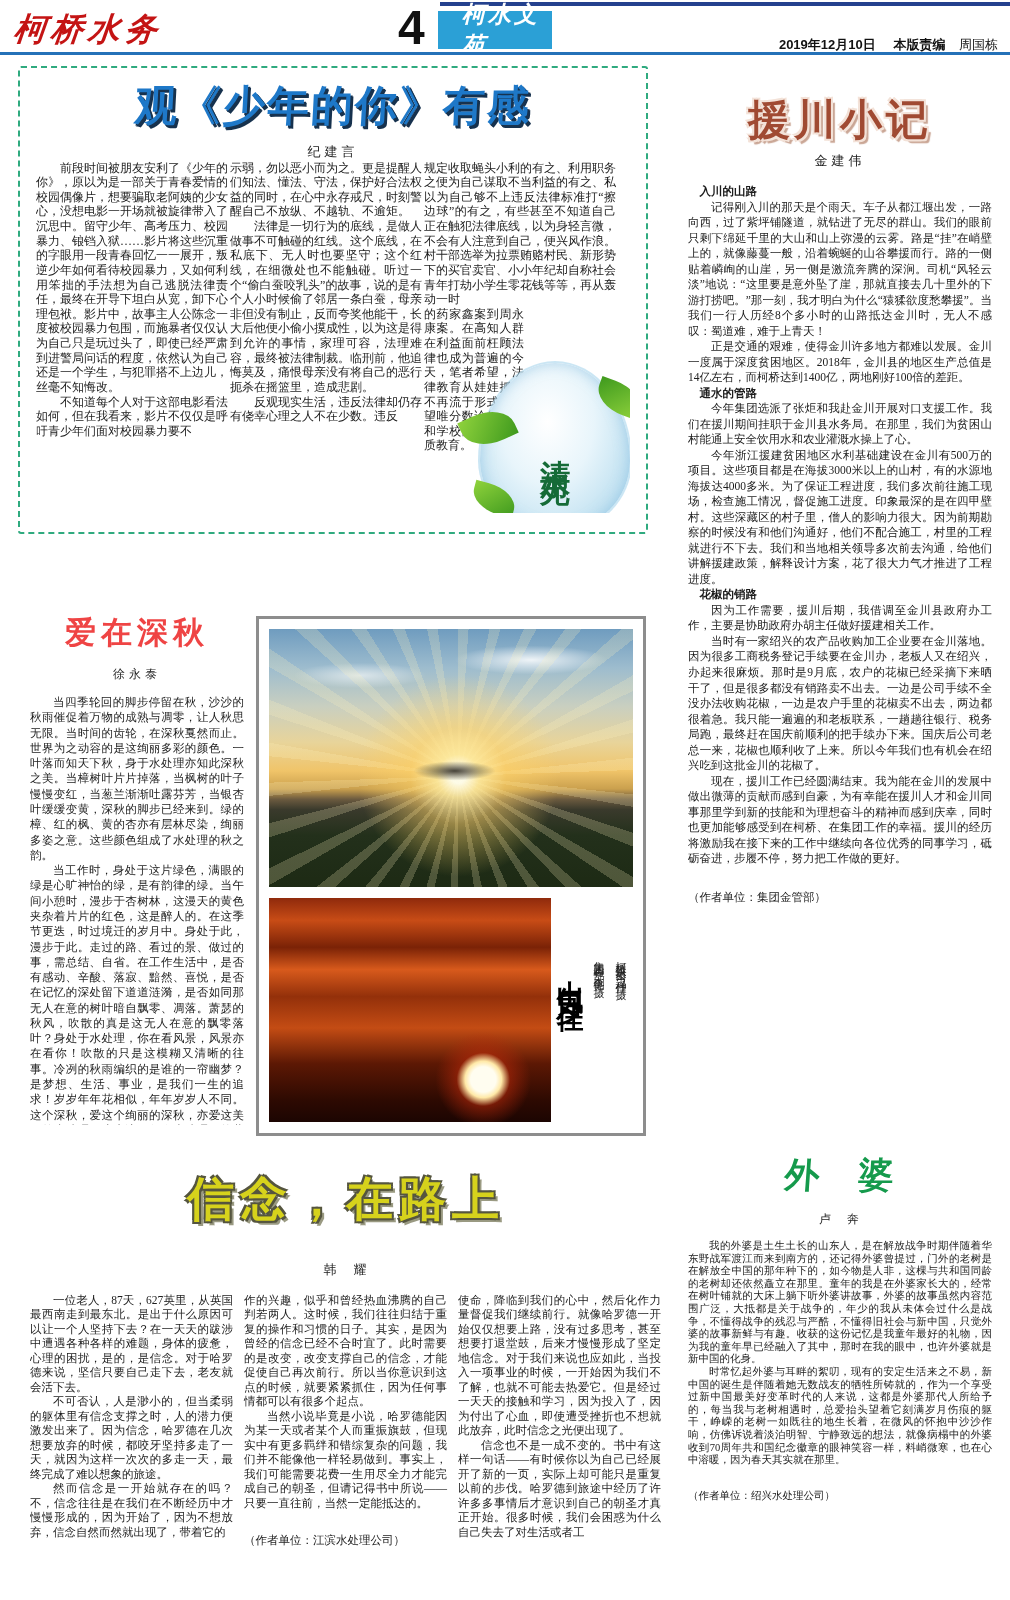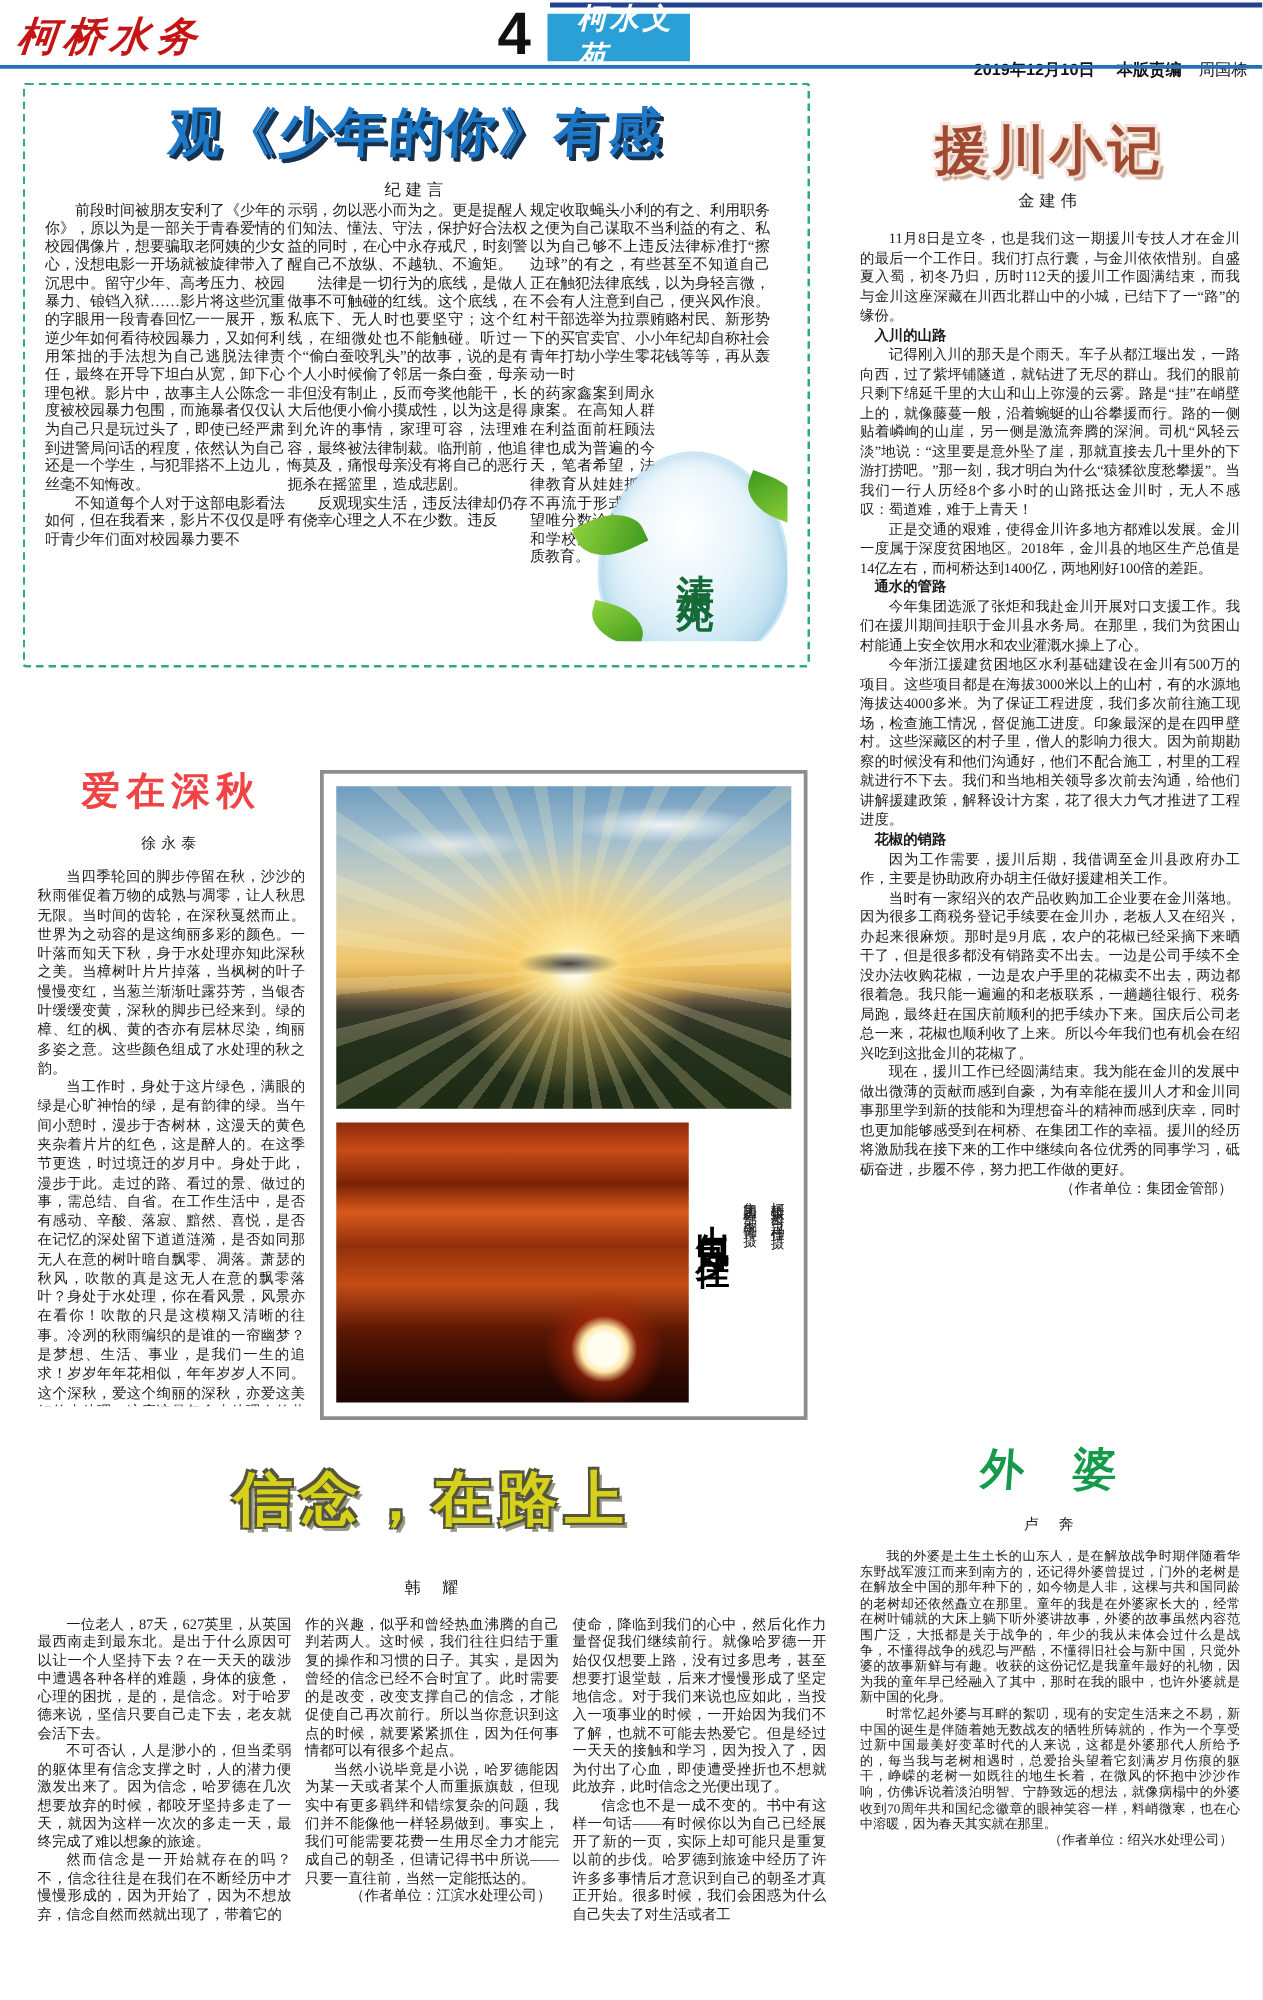--- a/index.html
+++ b/index.html
@@ -29,7 +29,7 @@
     padding-left:24px;
   }
   .masthead-meta {
-    position:absolute; right:12px; top:47px; font-size:13px; font-weight:700;
+    position:absolute; right:12px; top:36px; font-size:13px; font-weight:700;
     font-family:"Liberation Sans","DejaVu Sans",sans-serif; color:#111;
   }
   .masthead-meta span { margin-left:14px; }

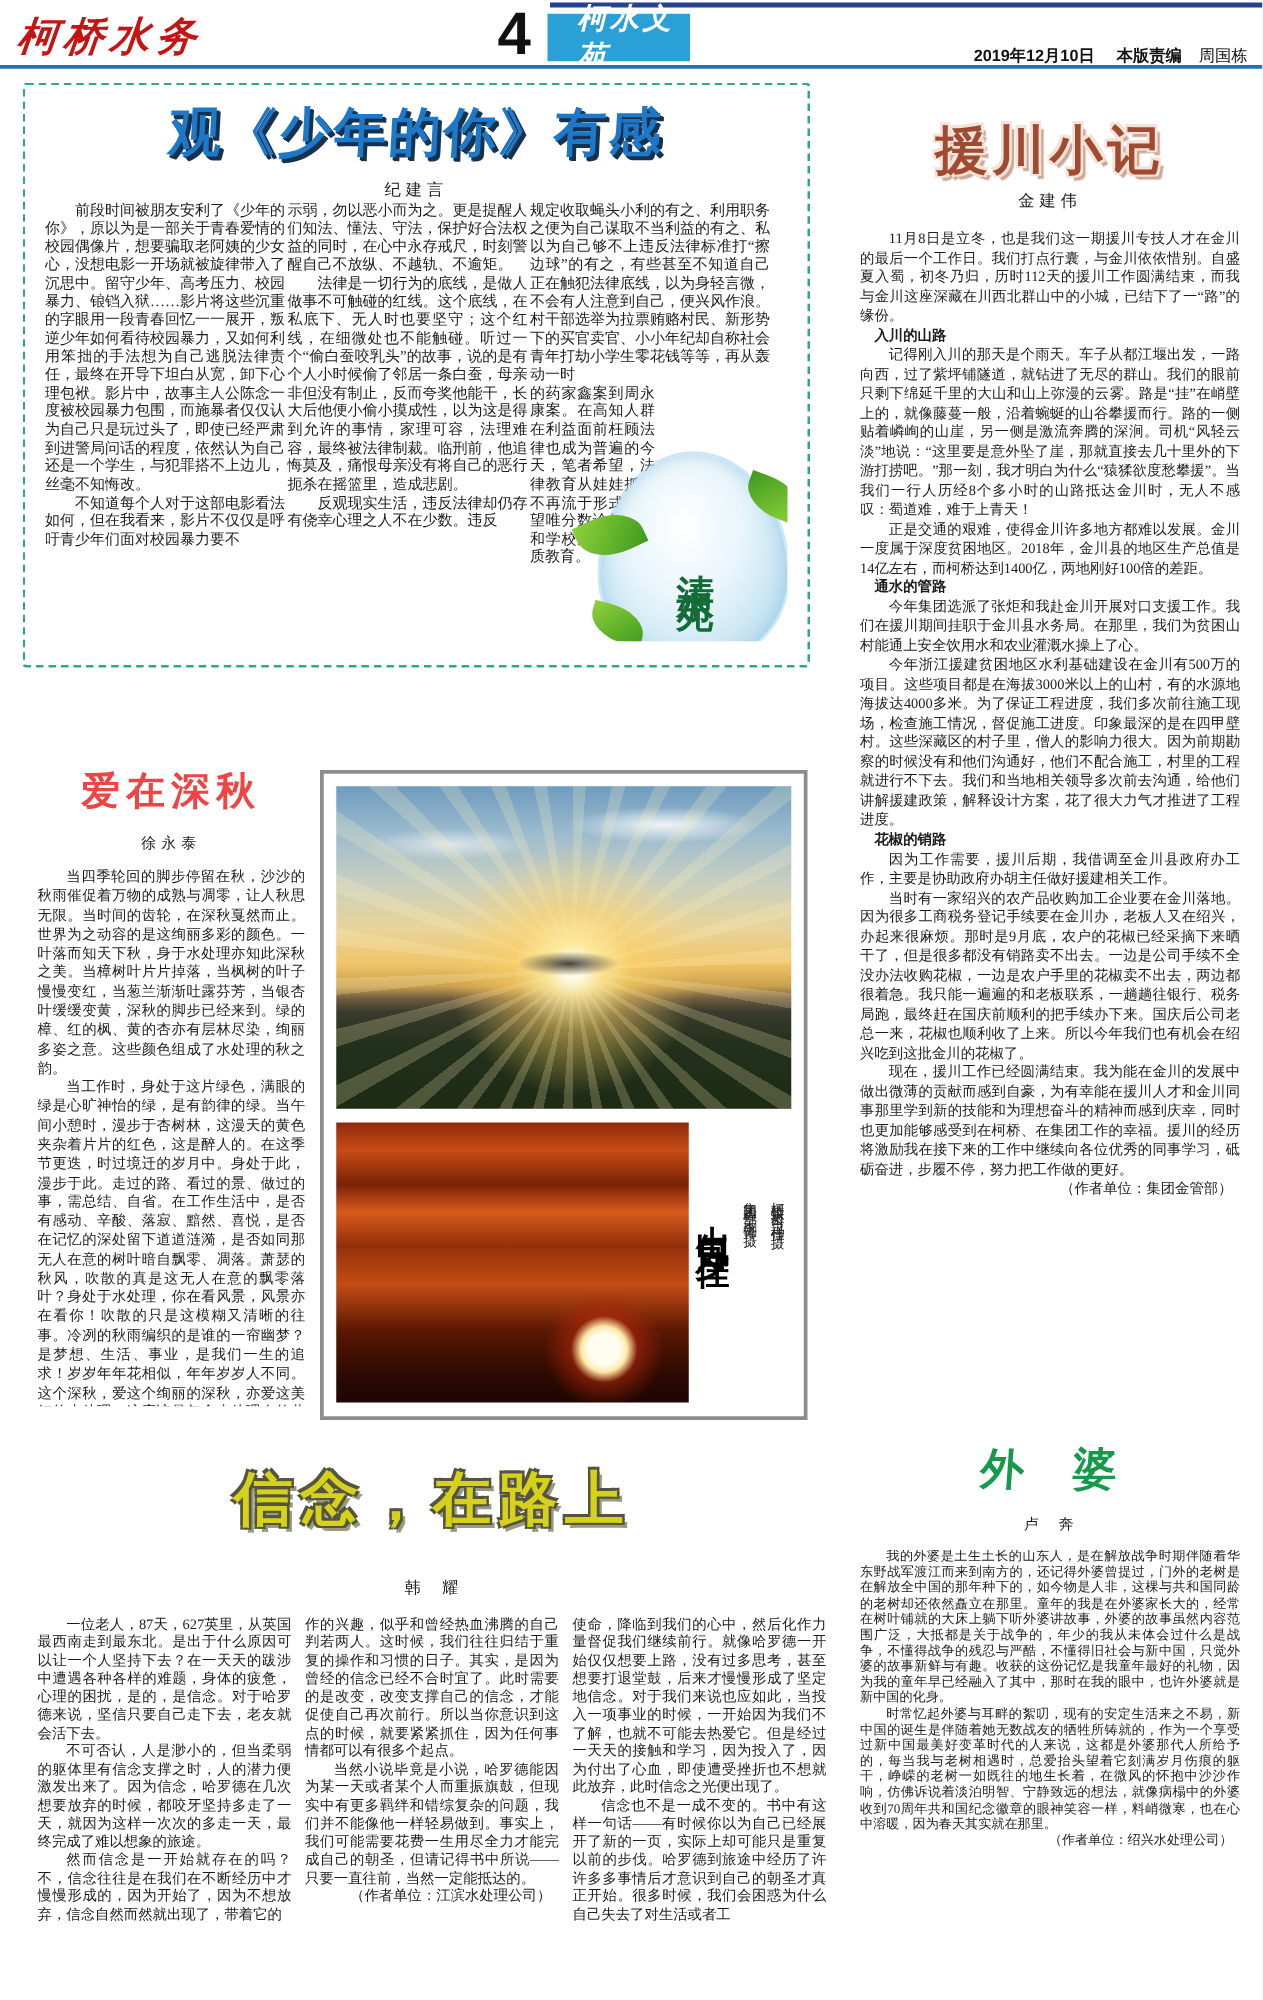--- a/index.html
+++ b/index.html
@@ -201,7 +201,6 @@
     <div class="title2">援川小记</div>
     <div class="author2">金建伟</div>
     <div class="body-text">
-        <p>11月8日是立冬，也是我们这一期援川专技人才在金川的最后一个工作日。我们打点行囊，与金川依依惜别。自盛夏入蜀，初冬乃归，历时112天的援川工作圆满结束，而我与金川这座深藏在川西北群山中的小城，已结下了一“路”的缘份。</p>
         <p class="subhead">入川的山路</p>
         <p>记得刚入川的那天是个雨天。车子从都江堰出发，一路向西，过了紫坪铺隧道，就钻进了无尽的群山。我们的眼前只剩下绵延千里的大山和山上弥漫的云雾。路是“挂”在峭壁上的，就像藤蔓一般，沿着蜿蜒的山谷攀援而行。路的一侧贴着嶙峋的山崖，另一侧是激流奔腾的深涧。司机“风轻云淡”地说：“这里要是意外坠了崖，那就直接去几十里外的下游打捞吧。”那一刻，我才明白为什么“猿猱欲度愁攀援”。当我们一行人历经8个多小时的山路抵达金川时，无人不感叹：蜀道难，难于上青天！</p>
         <p>正是交通的艰难，使得金川许多地方都难以发展。金川一度属于深度贫困地区。2018年，金川县的地区生产总值是14亿左右，而柯桥达到1400亿，两地刚好100倍的差距。</p>

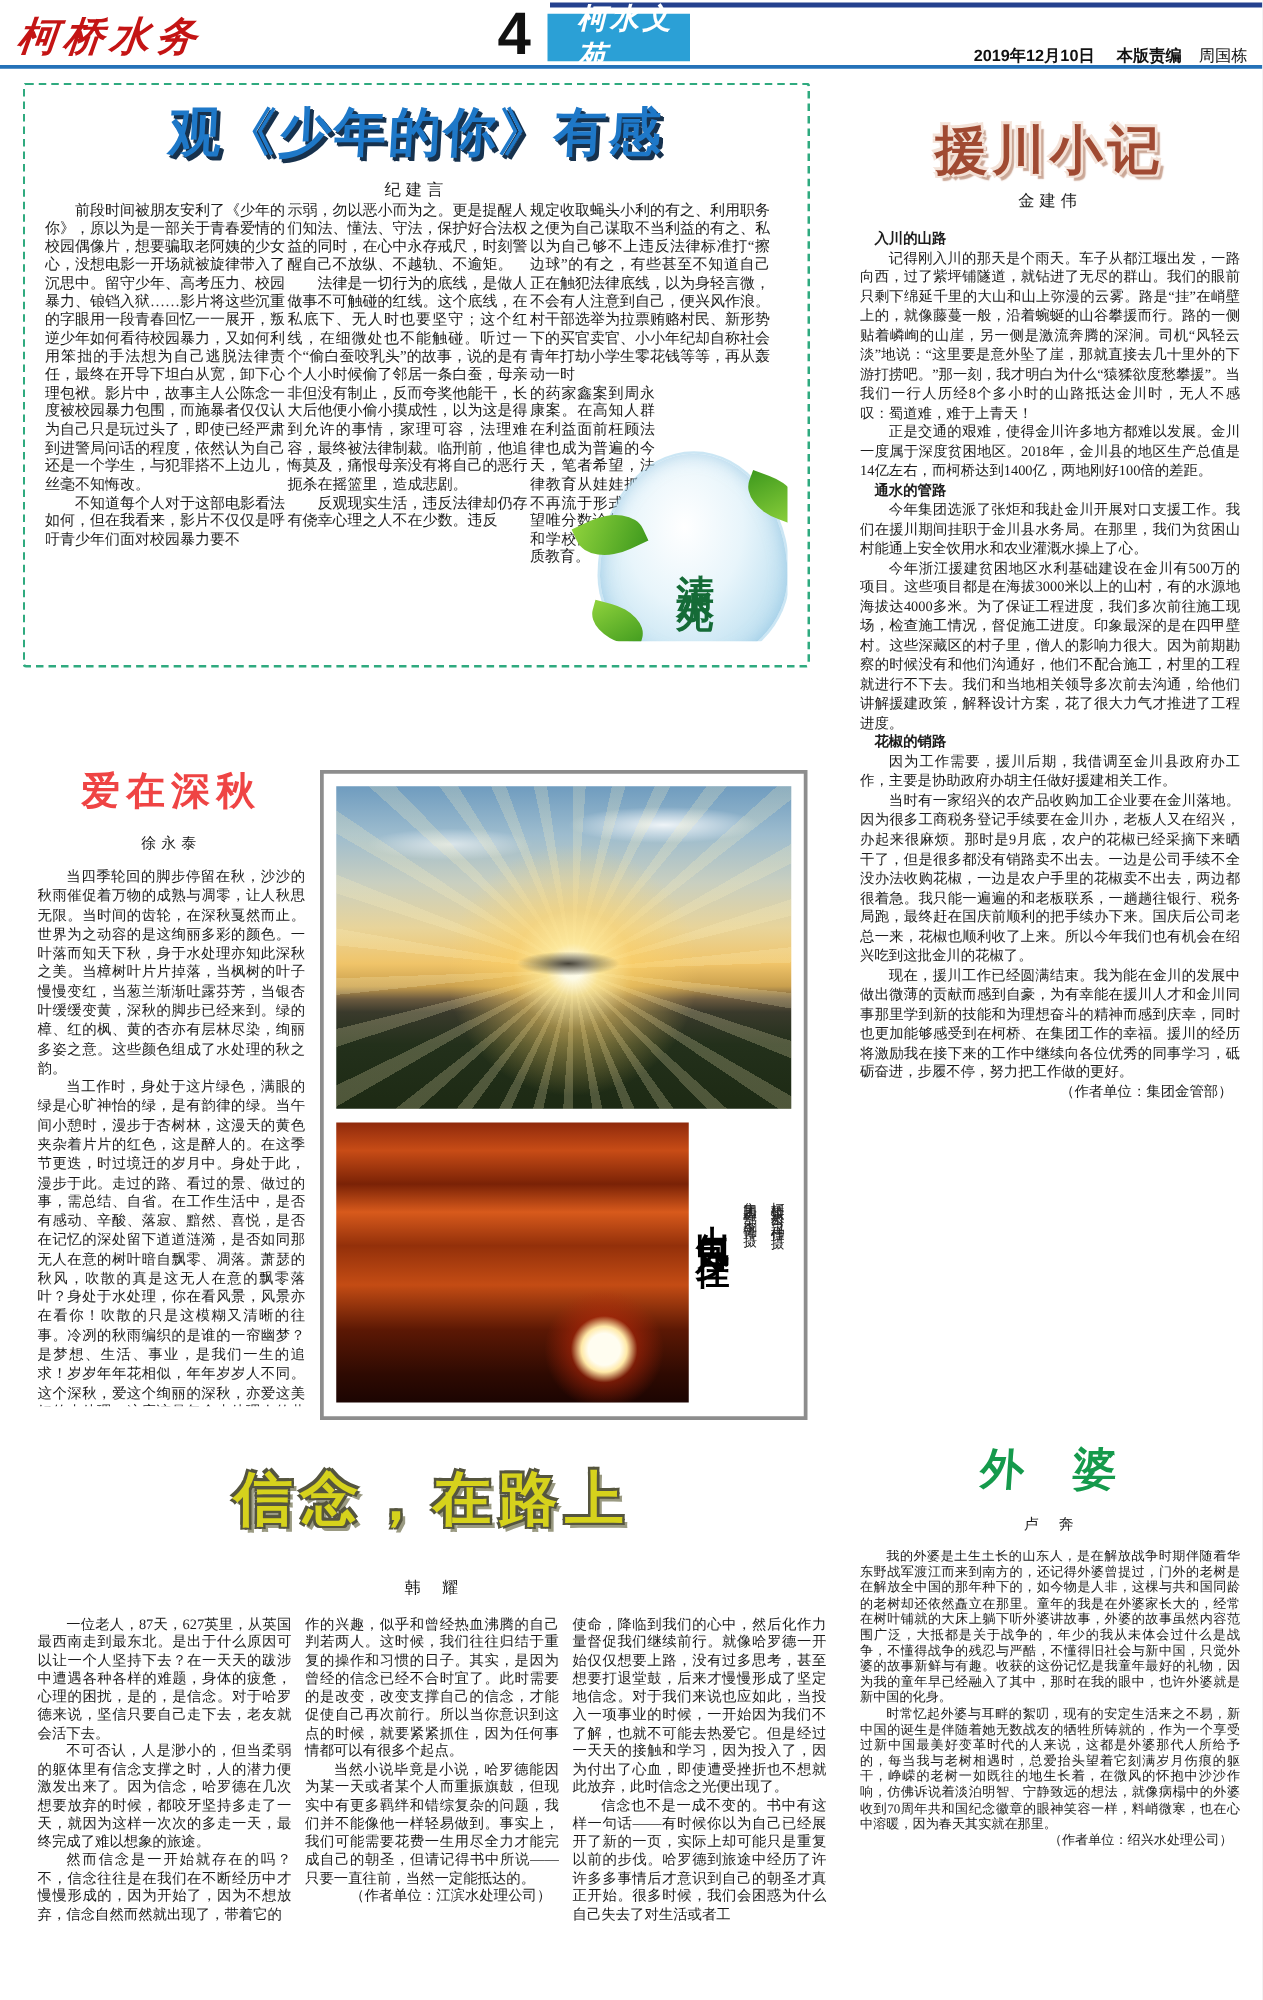--- a/index.html
+++ b/index.html
@@ -40,7 +40,7 @@
   .body-text p { text-indent:2em; text-align:justify; }
   .body-text p.cont { text-indent:0; }
   .body-text p.subhead { text-indent:1em; font-weight:700; }
-  .body-text p.sig { text-indent:0; text-align:right; padding-right:6px; }
+  .body-text p.sig { text-indent:0; padding-right:6px;margin-top:23px; }
 
   
   .box1 {

